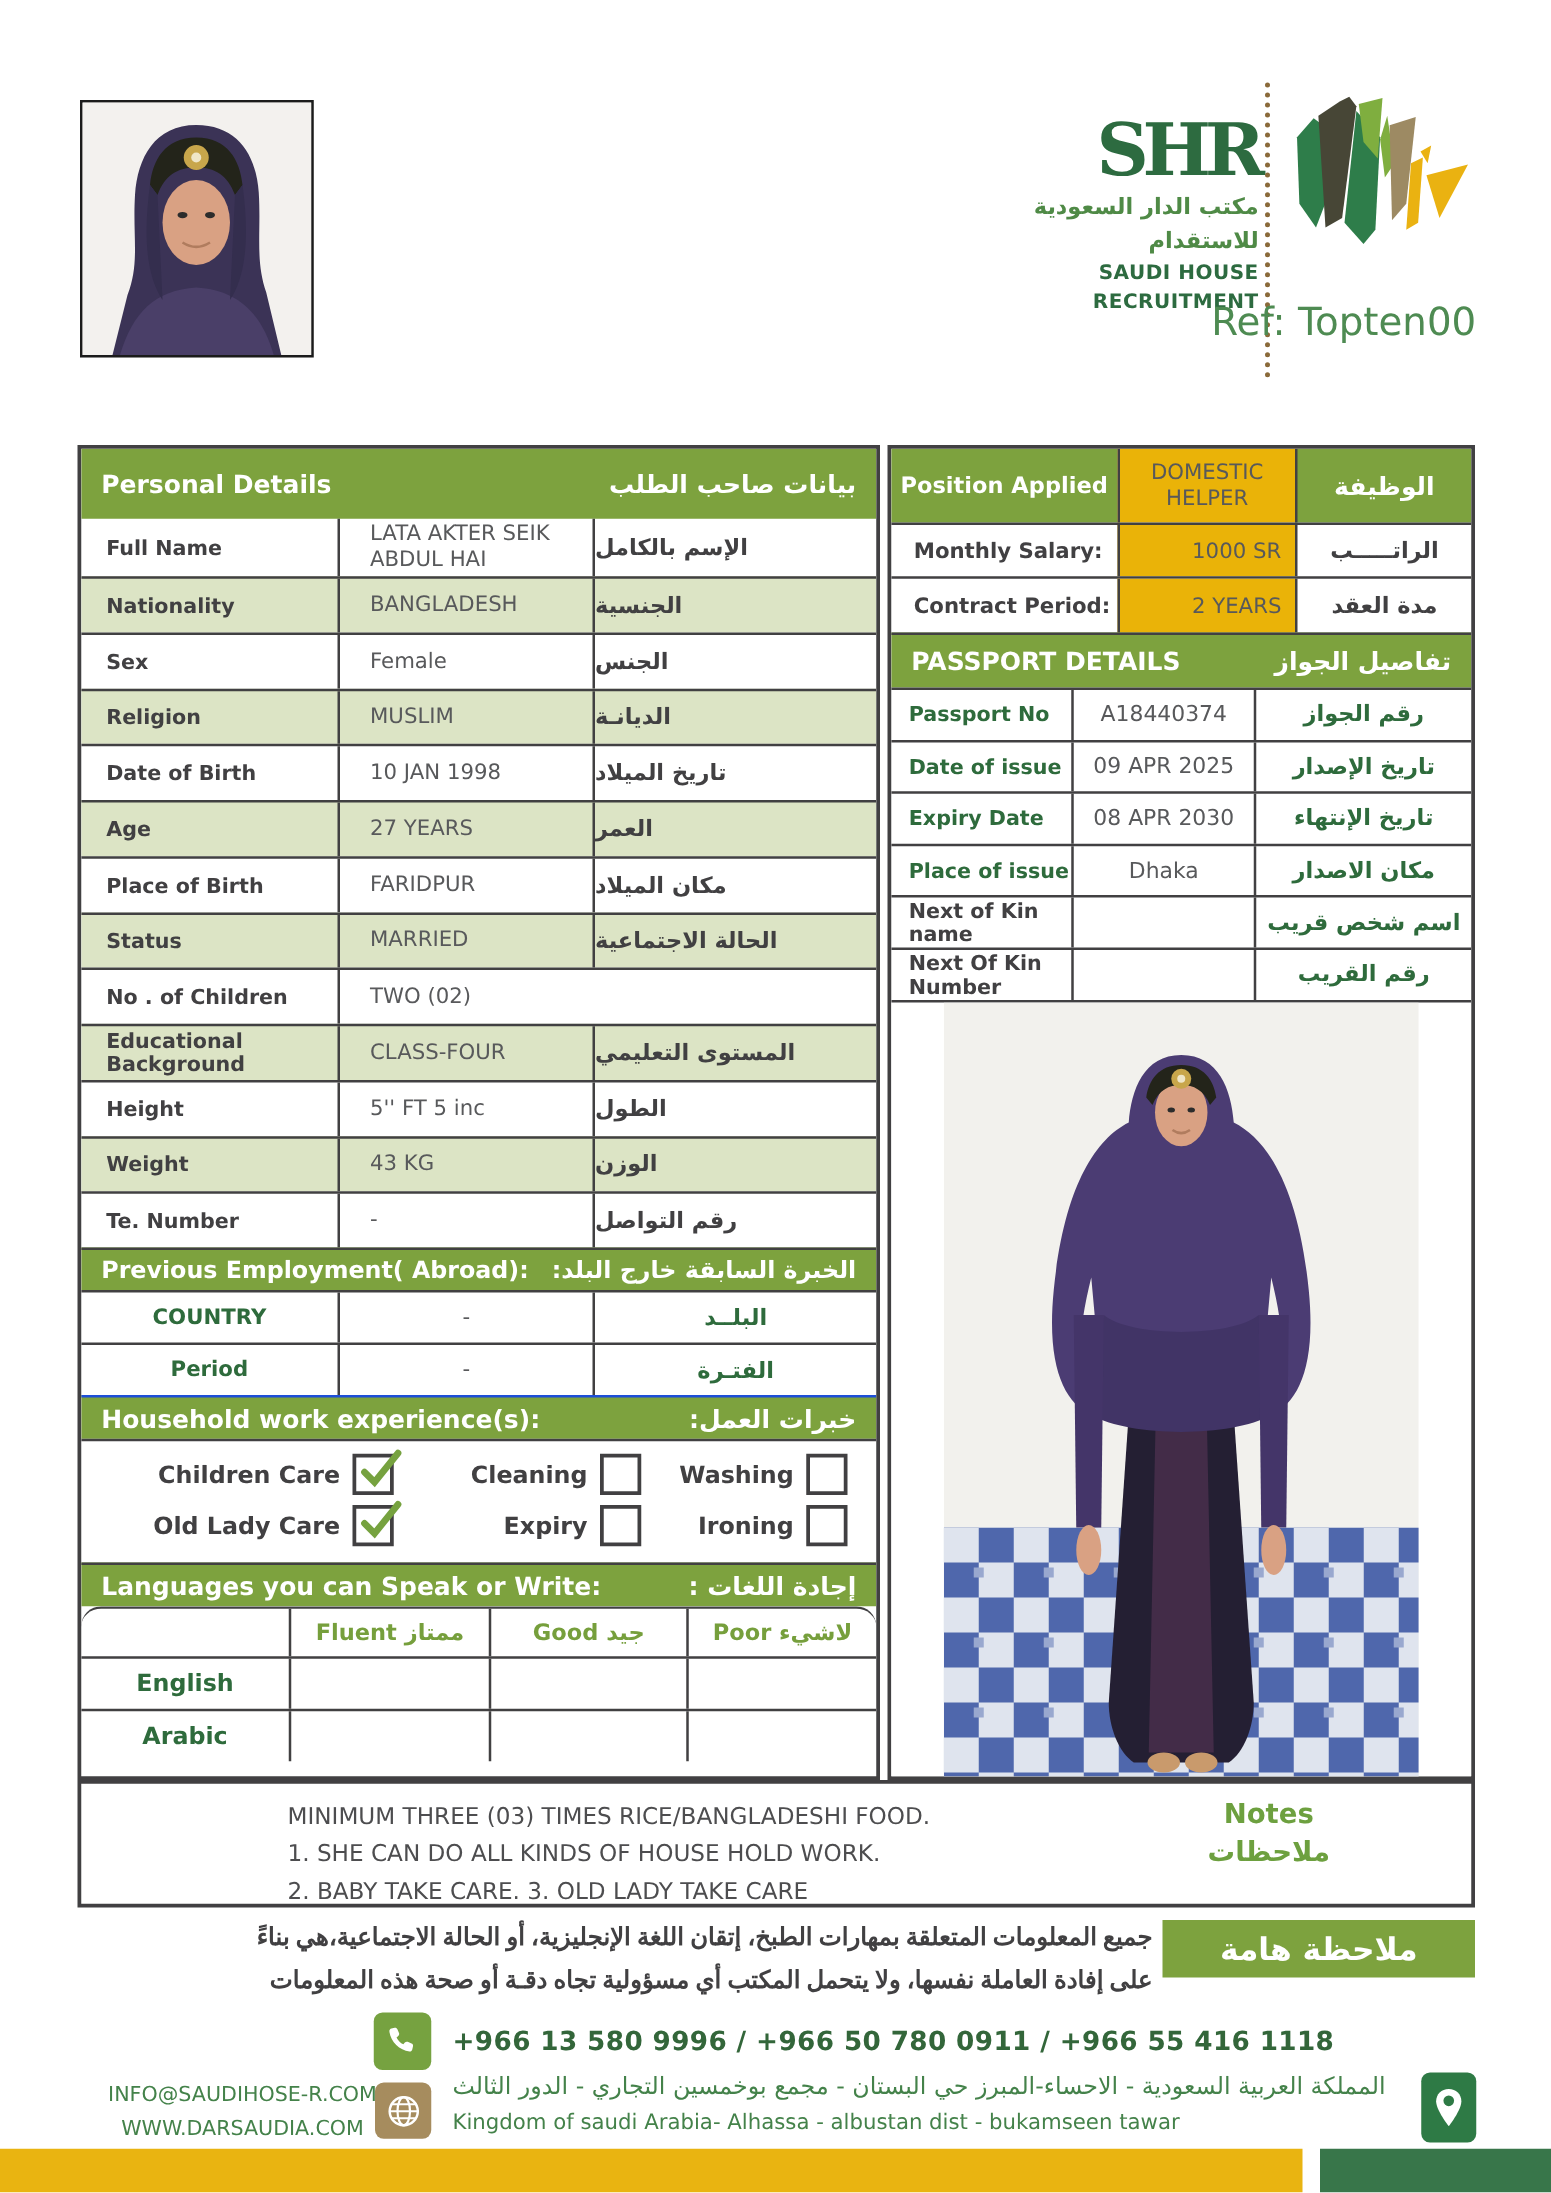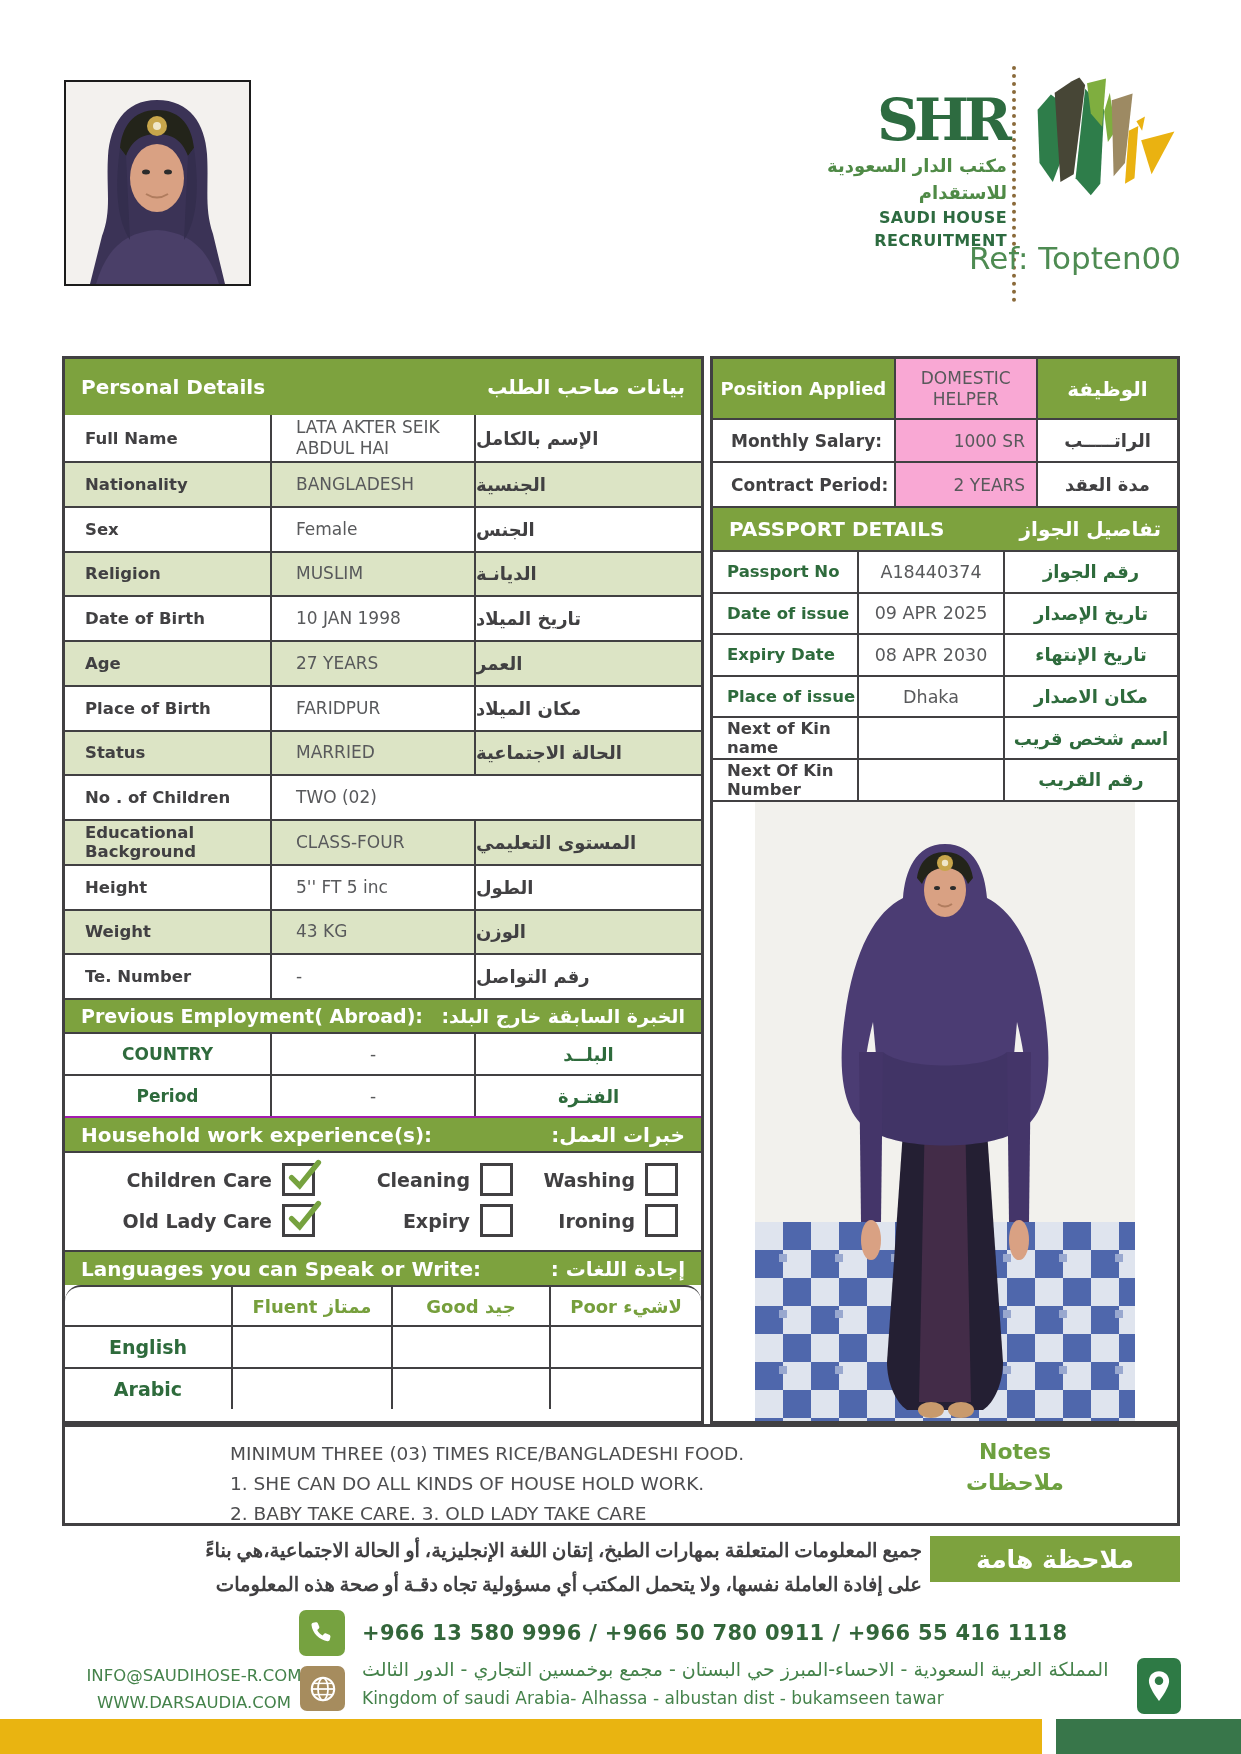--- a/index.html
+++ b/index.html
@@ -28,7 +28,7 @@
   .cell { display:flex; align-items:center; }
   .bl { border-left:2px solid #414042; }
   .light { background:#dce4c5; }
-  .vlight { background:#f9a8d4; }
+  .vlight { background:#eab308; }
 
   
   .p-row { height:44.75px; }

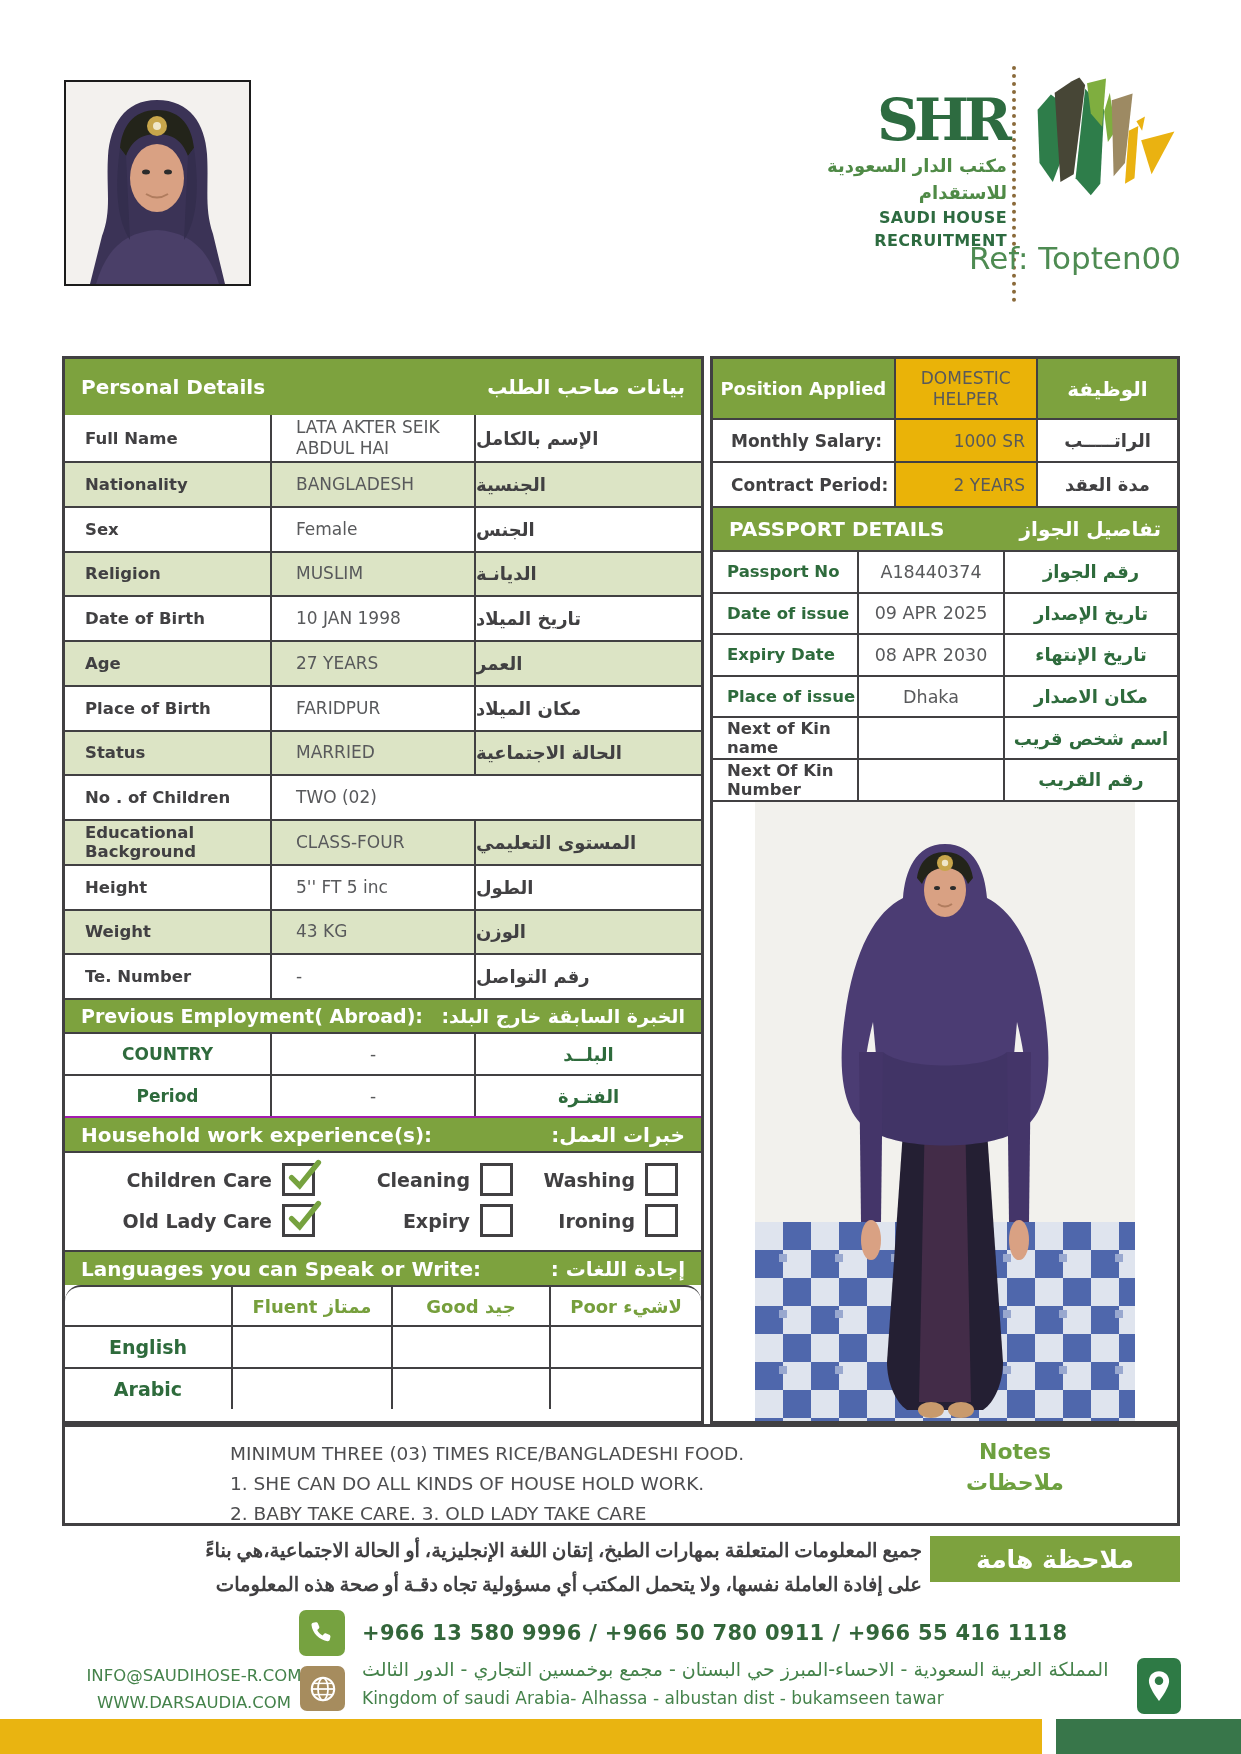--- a/index.html
+++ b/index.html
@@ -233,7 +233,7 @@
       <div class="cell e-ar bl">الفتـرة</div>
     </div>
 
-    <div class="band band-hh" style="border-top:2px solid #a21caf">
+    <div class="band band-hh" style="border-top:2px solid #1d4ed8">
       <span class="en">Household work experience(s):</span>
       <span class="ar">خبرات العمل:</span>
     </div>

